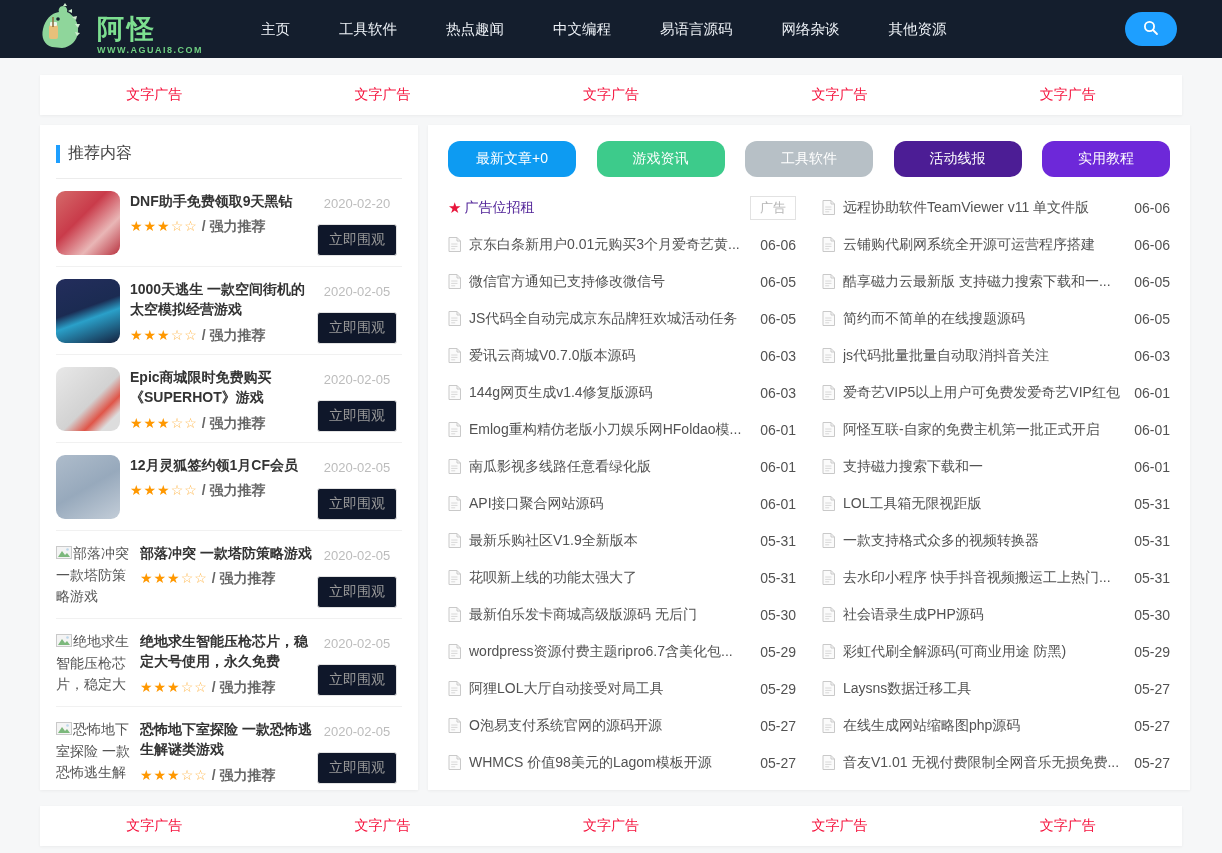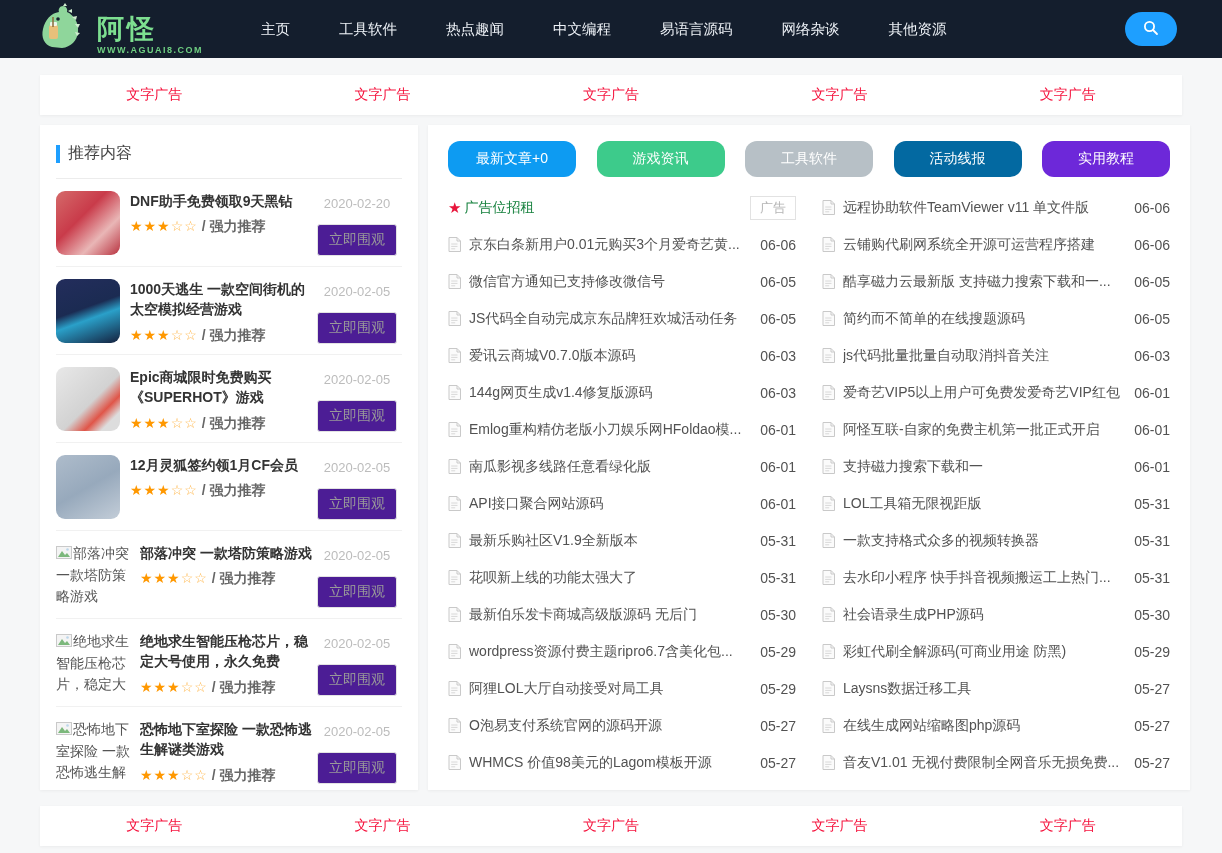--- a/index.html
+++ b/index.html
@@ -199,7 +199,7 @@
         <button class="tab-btn" style="background: rgb(13, 155, 242);">最新文章+0</button>
         <button class="tab-btn" style="background: rgb(61, 203, 139);">游戏资讯</button>
         <button class="tab-btn" style="background: rgb(183, 192, 198);">工具软件</button>
-        <button class="tab-btn" style="background: #0369a1;">活动线报</button>
+        <button class="tab-btn" style="background: #4c1d95;">活动线报</button>
         <button class="tab-btn" style="background: #6d28d9;">实用教程</button>
       </div>
     <div class="lists">

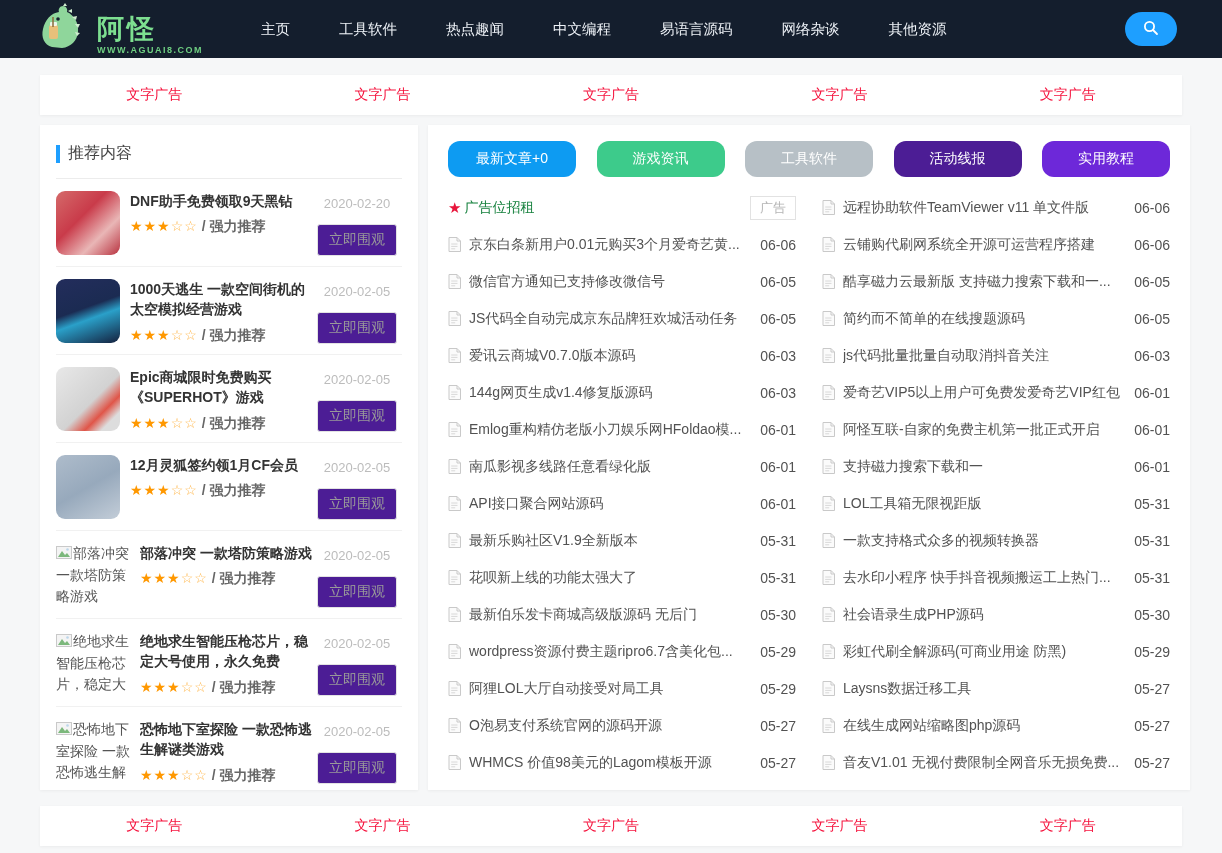--- a/index.html
+++ b/index.html
@@ -64,7 +64,7 @@
   .row-ico { flex:none; margin-right:8px; display:flex; }
   .row-title { flex:1; min-width:0; font-size:14px; color:#525252; white-space:nowrap; overflow:hidden; }
   .row-date { flex:none; margin-left:10px; font-size:14px; color:#525252; }
-  .row.ad-row .row-title { color:#15803d; }
+  .row.ad-row .row-title { color:#4c1d95; }
   .ad-star { color:#e8163c; font-size:15px; margin-right:3px; }
   .ad-tag { flex:none; border:1px solid #e2e2e2; color:#b5b5b5; font-size:13px; padding:2px 9px; background:#fff; }
 </style>

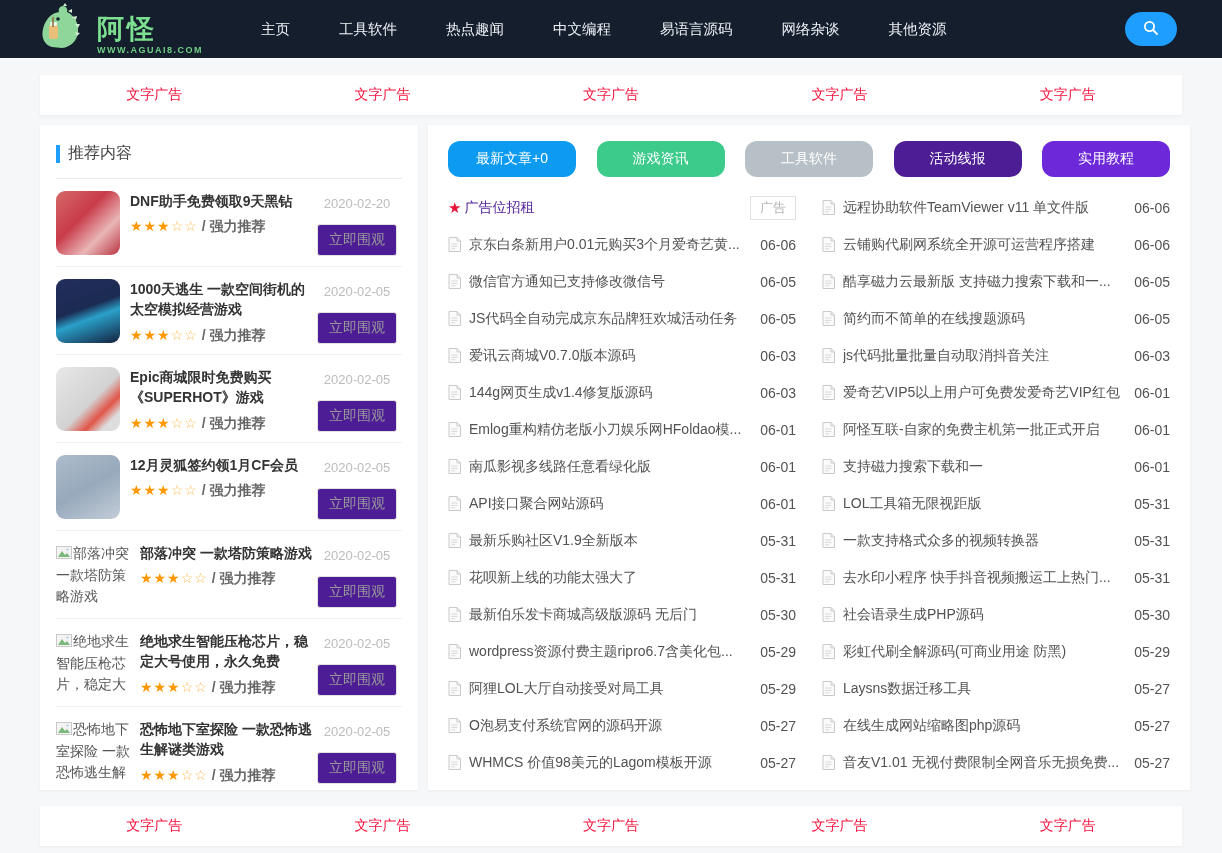--- a/index.html
+++ b/index.html
@@ -49,7 +49,7 @@
   .stars-empty { color:#ffb74d; letter-spacing:1px; }
   .card-right { width:90px; flex:none; text-align:center; }
   .card-date { font-size:13px; color:#bcbcbc; margin-top:5px; }
-  .watch-btn { margin-top:13px; background:#4c1d95; border:1px solid #e3e3e3; border-radius:3px; color:#999;
+  .watch-btn { margin-top:13px; background:#0f172a; border:1px solid #e3e3e3; border-radius:3px; color:#999;
                font-size:14px; padding:6px 11px; cursor:pointer; font-family:inherit; }
 
   

